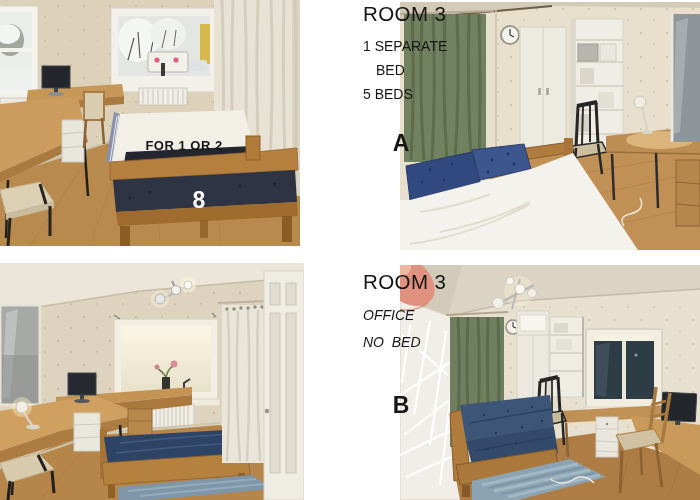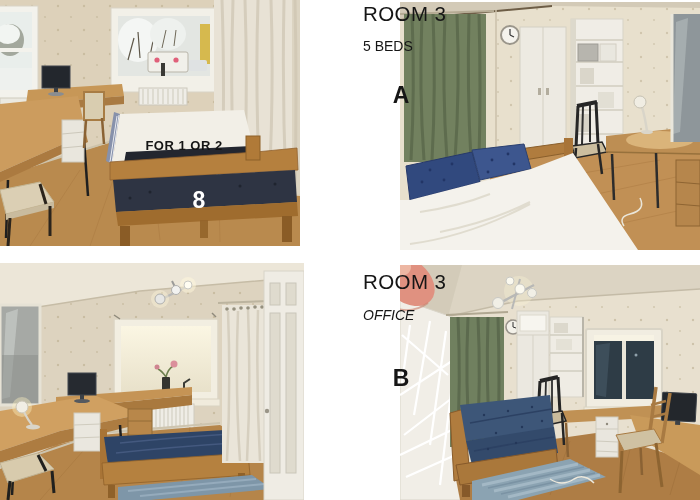--- a/index.html
+++ b/index.html
@@ -503,6 +503,7 @@
   <div class="caption" id="caption-top">
     <div class="cap-title">ROOM 3</div>
     <div class="cap-lines">
+      <div class="cap-line">1 SEPARATE</div>
       <div class="cap-line">5 BEDS</div>
     </div>
     <div class="cap-option">A</div>

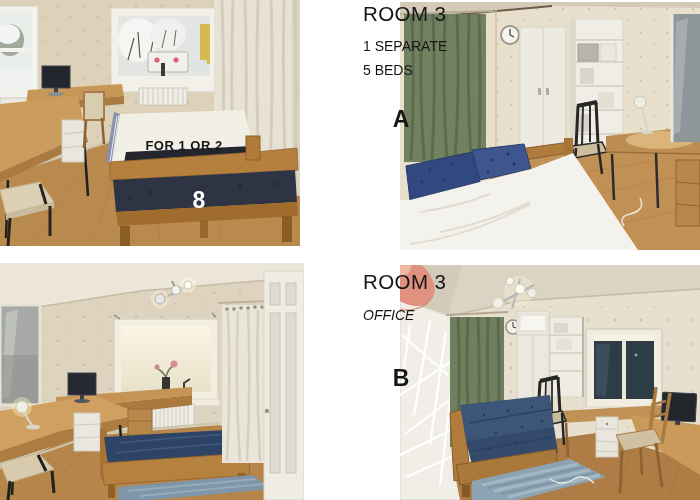--- a/index.html
+++ b/index.html
@@ -504,6 +504,7 @@
     <div class="cap-title">ROOM 3</div>
     <div class="cap-lines">
       <div class="cap-line">1 SEPARATE</div>
+      <div class="cap-line indent">BED</div>
       <div class="cap-line">5 BEDS</div>
     </div>
     <div class="cap-option">A</div>

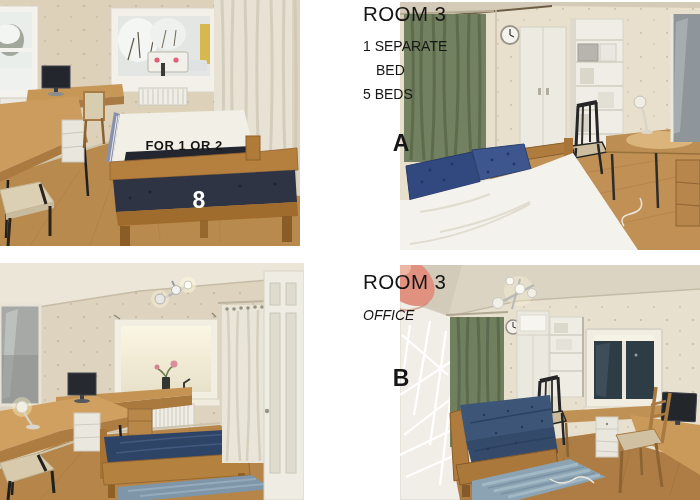--- a/index.html
+++ b/index.html
@@ -514,6 +514,7 @@
     <div class="cap-title">ROOM 3</div>
     <div class="cap-lines">
       <div class="cap-line">OFFICE</div>
+      <div class="cap-line">NO  BED</div>
     </div>
     <div class="cap-option">B</div>
   </div>

